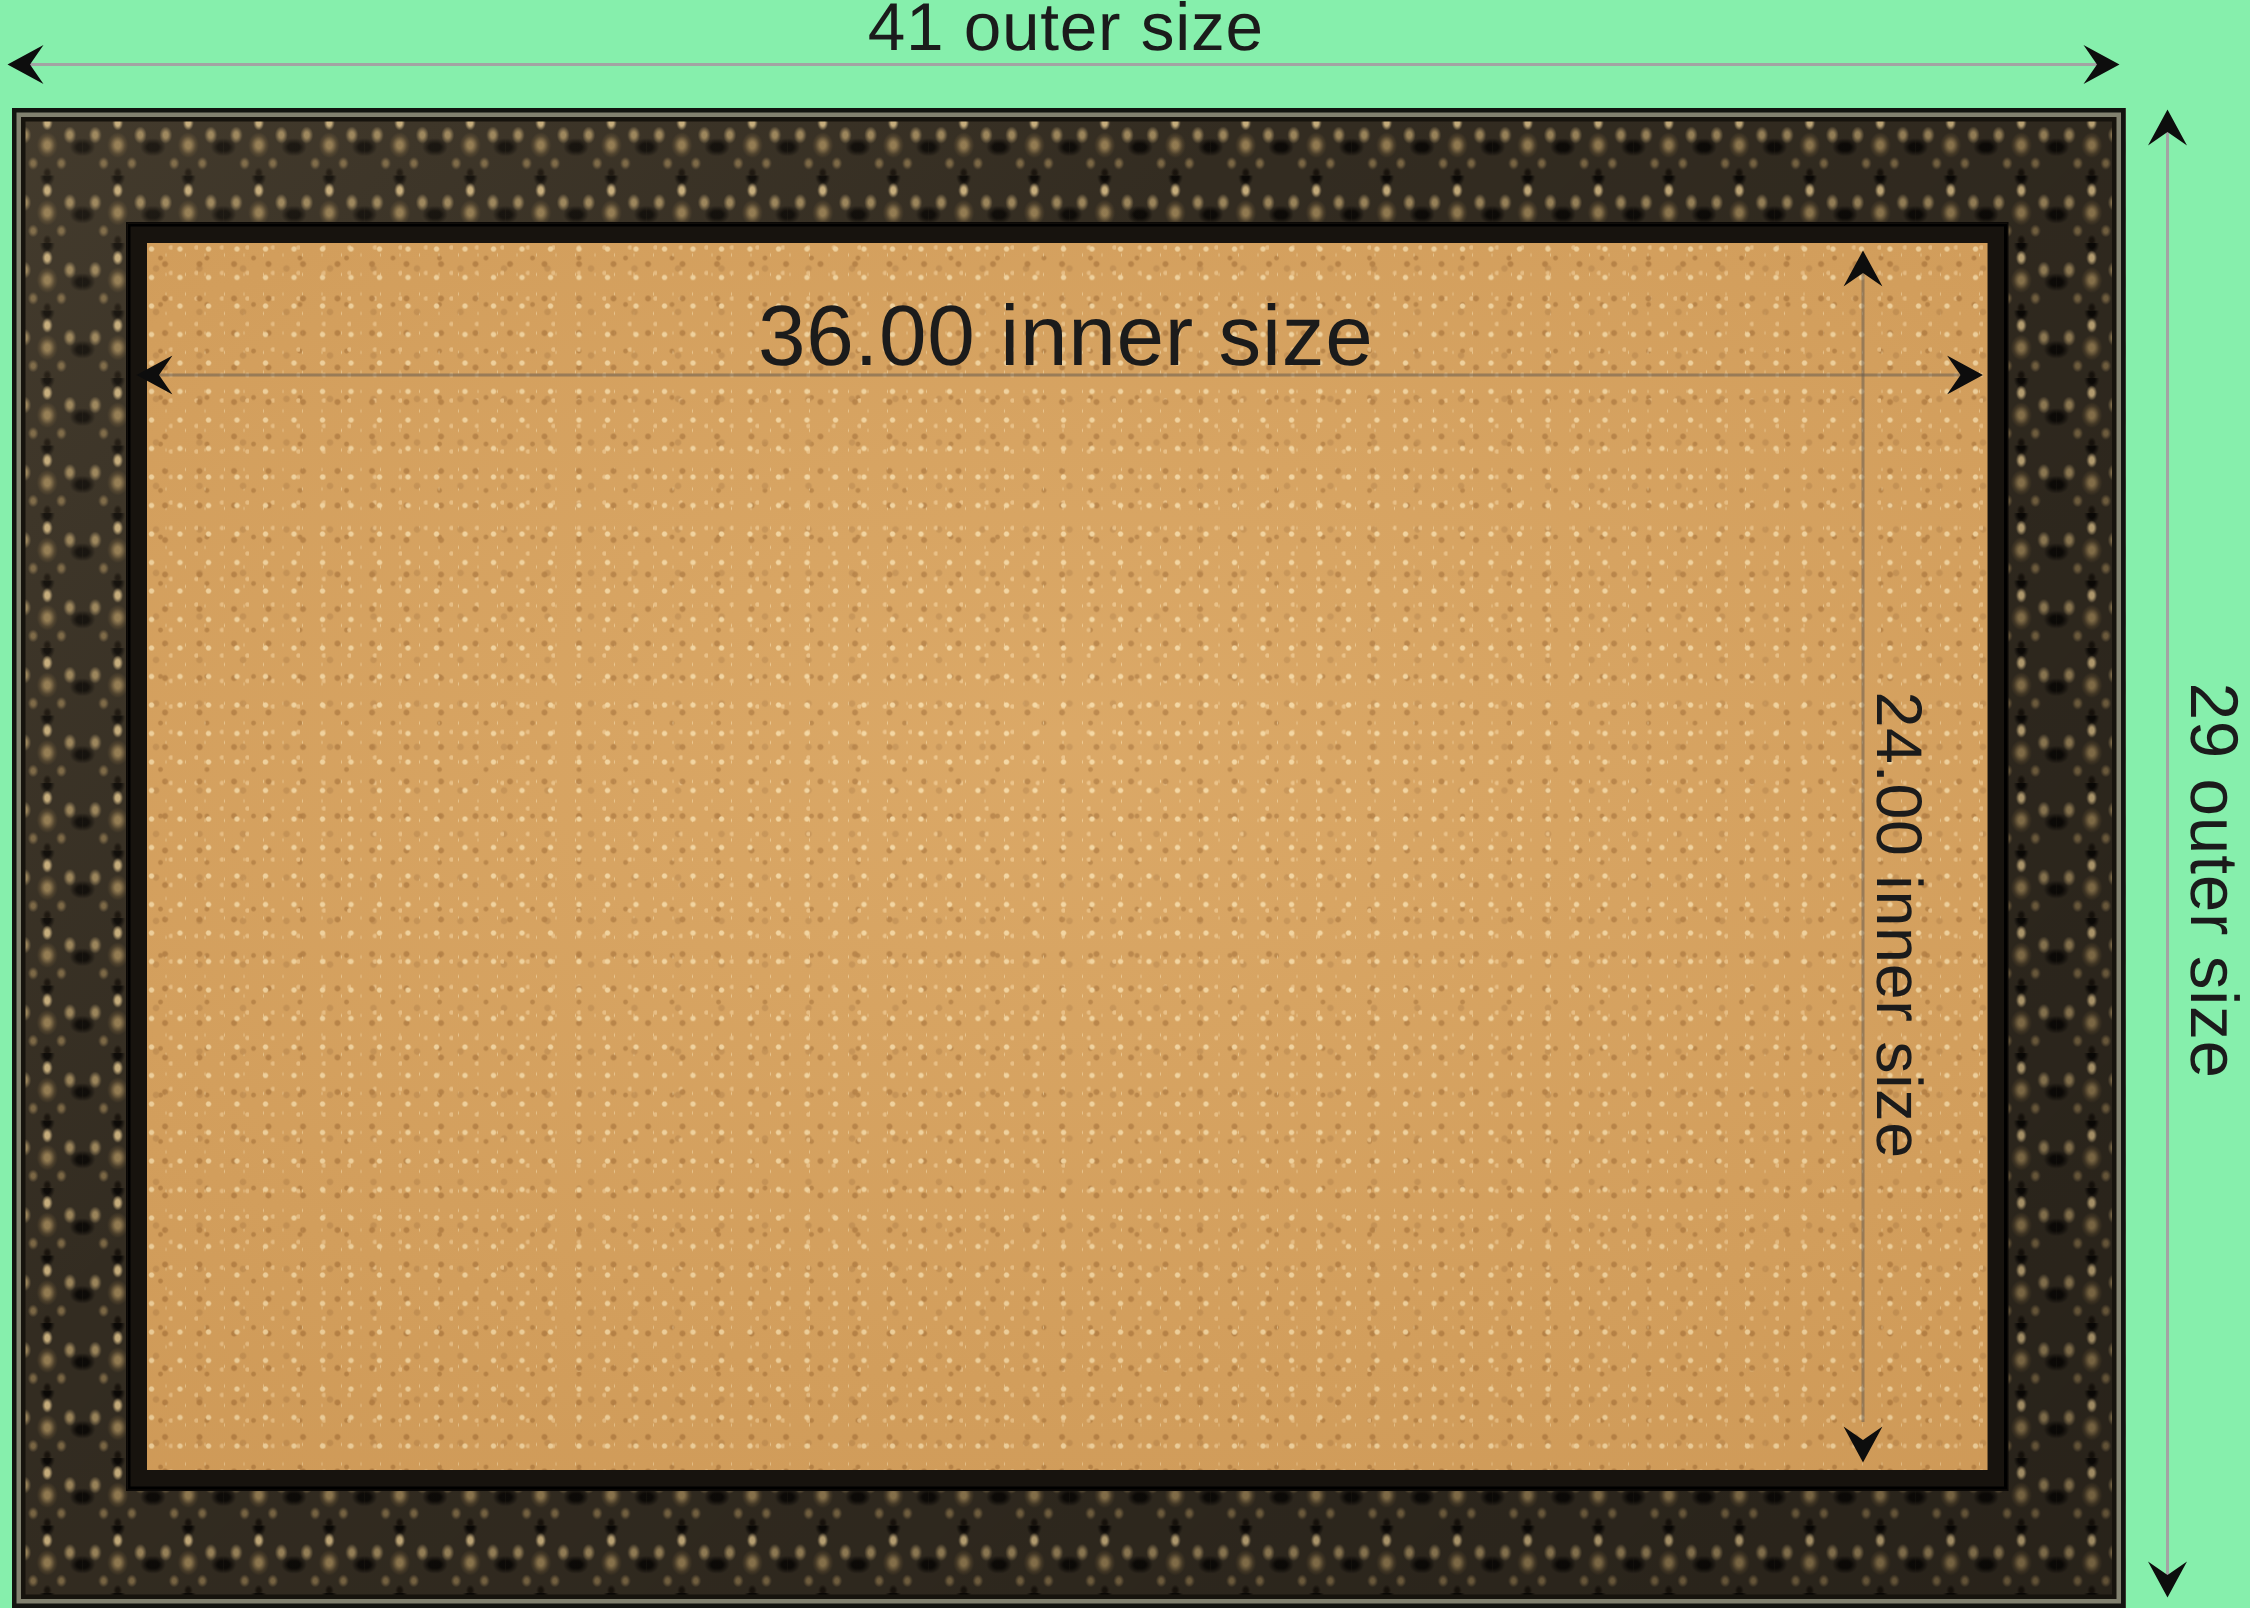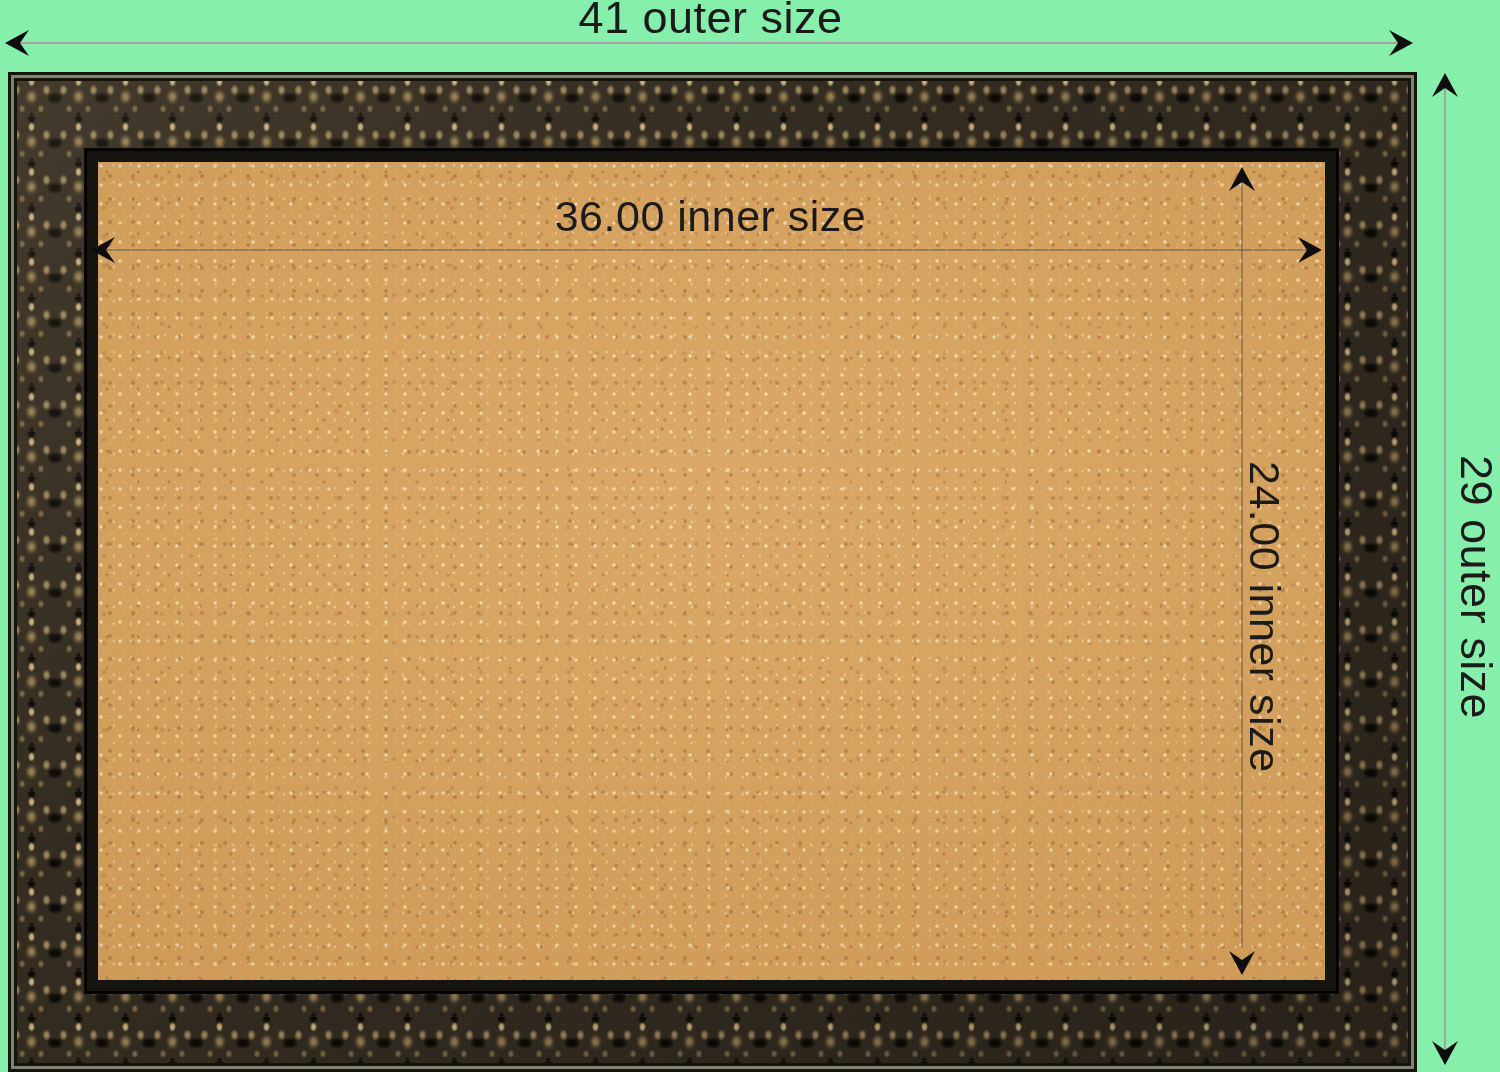--- a/index.html
+++ b/index.html
@@ -28,7 +28,7 @@
     text-orientation:mixed;
   }
   #label-outer-width  { left:0px; top:-8px; width:1421px; }
-  #label-inner-width  { left:0px; top:192px; width:1421px; font-size:43px; }
+  #label-inner-width  { left:0px; top:192px; width:1421px; font-size:57px; }
   #label-outer-height { left:1450px; top:455px; }
   #label-inner-height { left:1240px; top:461px; font-size:43px; }
 

